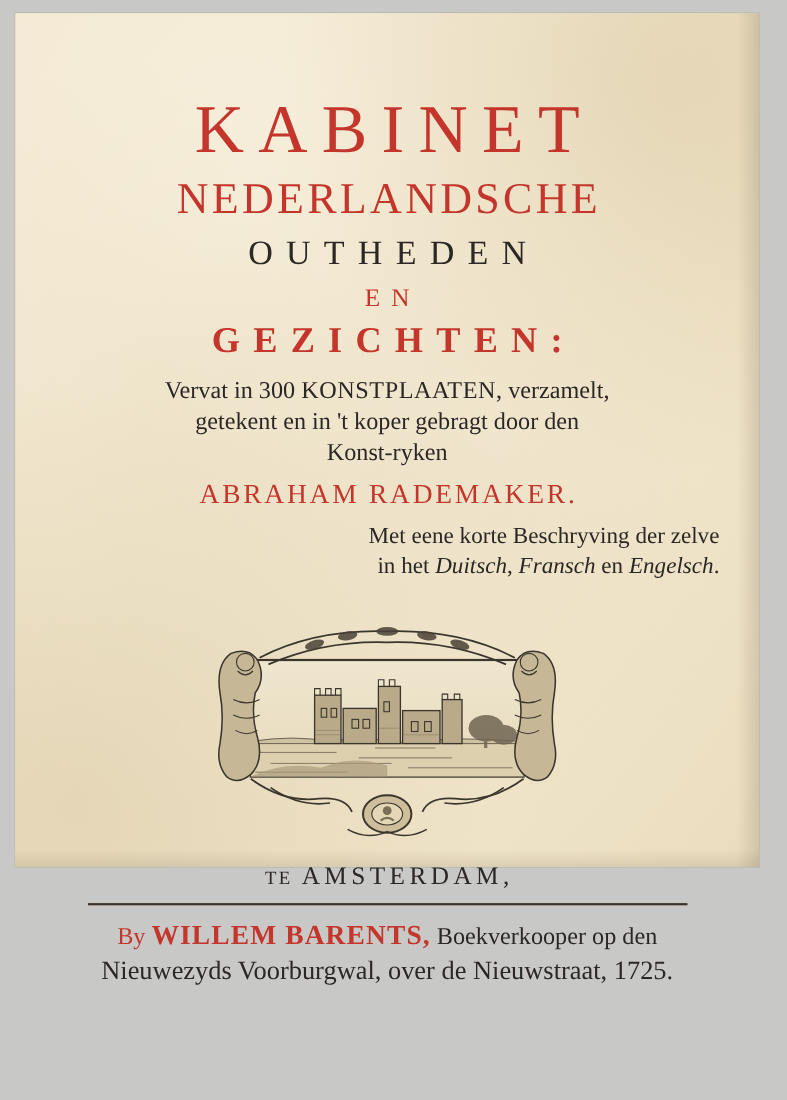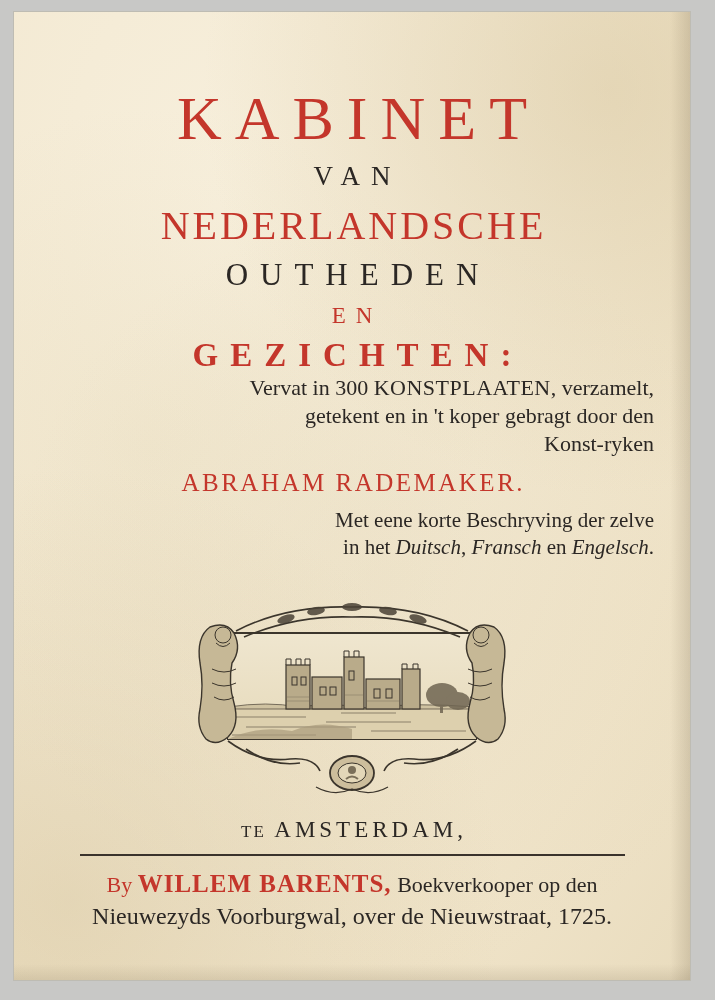--- a/index.html
+++ b/index.html
@@ -27,7 +27,7 @@
     left: 14px;
     top: 12px;
     width: 676px;
-    height: 968px;
+    height: 776px;
     background:
       radial-gradient(ellipse at 30% 20%, #f7efdc 0%, #f3e9d2 45%, #efe3c8 75%, #e9dcbe 100%);
     box-shadow: 0 0 0 1px rgba(160,150,125,0.25);

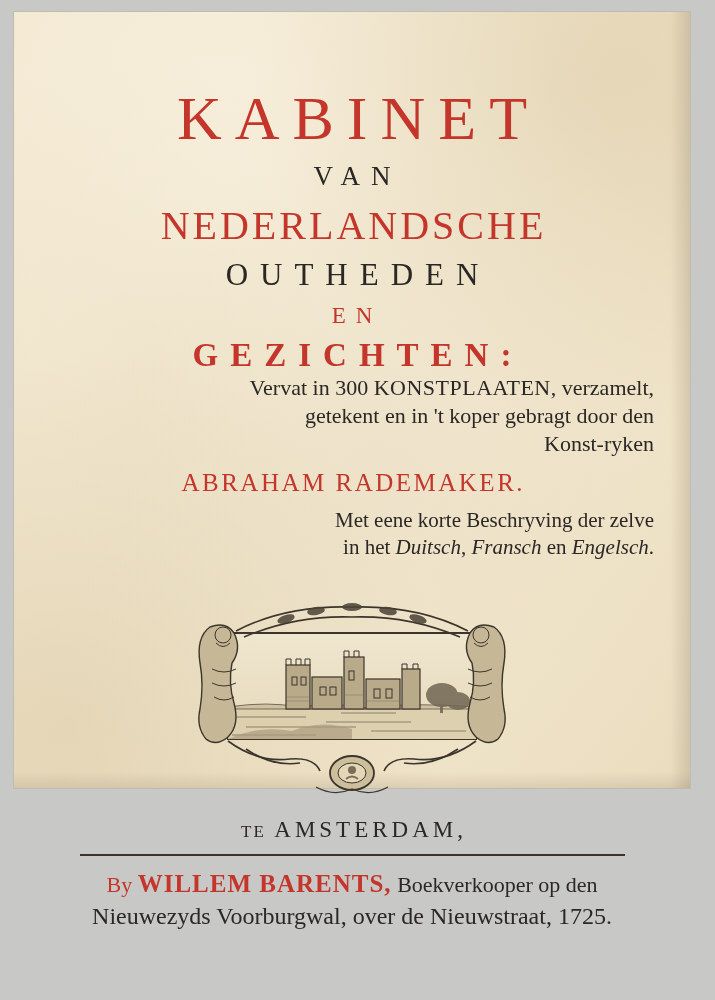--- a/index.html
+++ b/index.html
@@ -210,7 +210,6 @@
     <div class="content">
 
       <div class="t-kabinet red">KABINET</div>
-      <div class="t-van black">VAN</div>
       <div class="t-nederlandsche red">NEDERLANDSCHE</div>
       <div class="t-outheden black">OUTHEDEN</div>
       <div class="t-en red">EN</div>

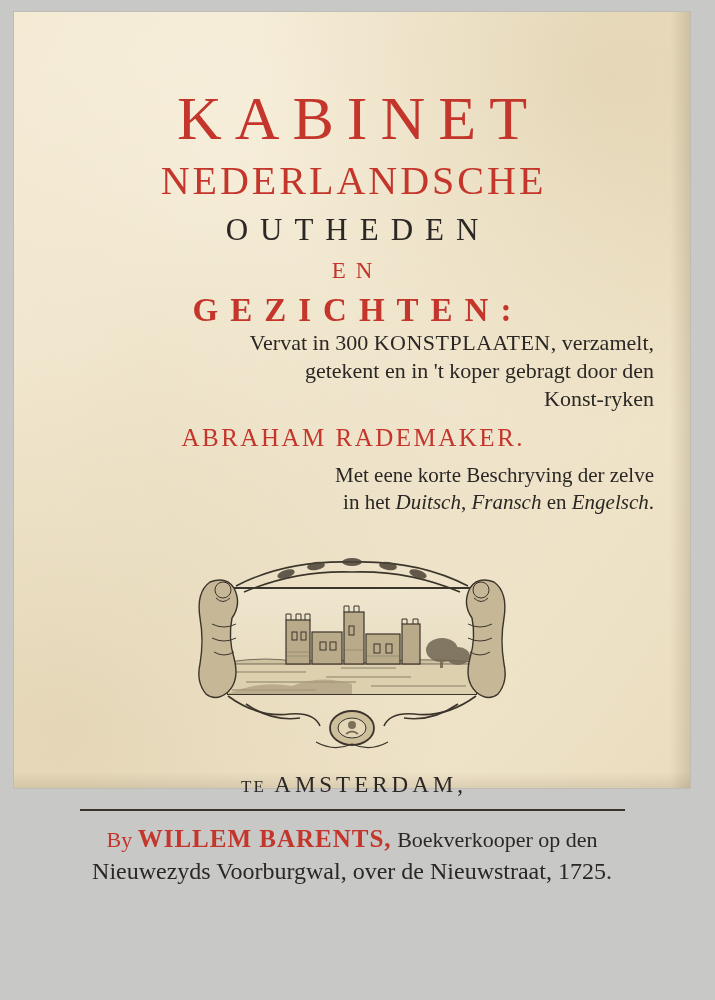--- a/index.html
+++ b/index.html
@@ -121,10 +121,10 @@
   }
 
   .sub1 {
+    margin-top: 12px;
     font-size: 22px;
     line-height: 1.28;
     color: #2b2724;
-    text-align: right;
   }
   .sub1 .small-caps {
     font-variant: small-caps;

